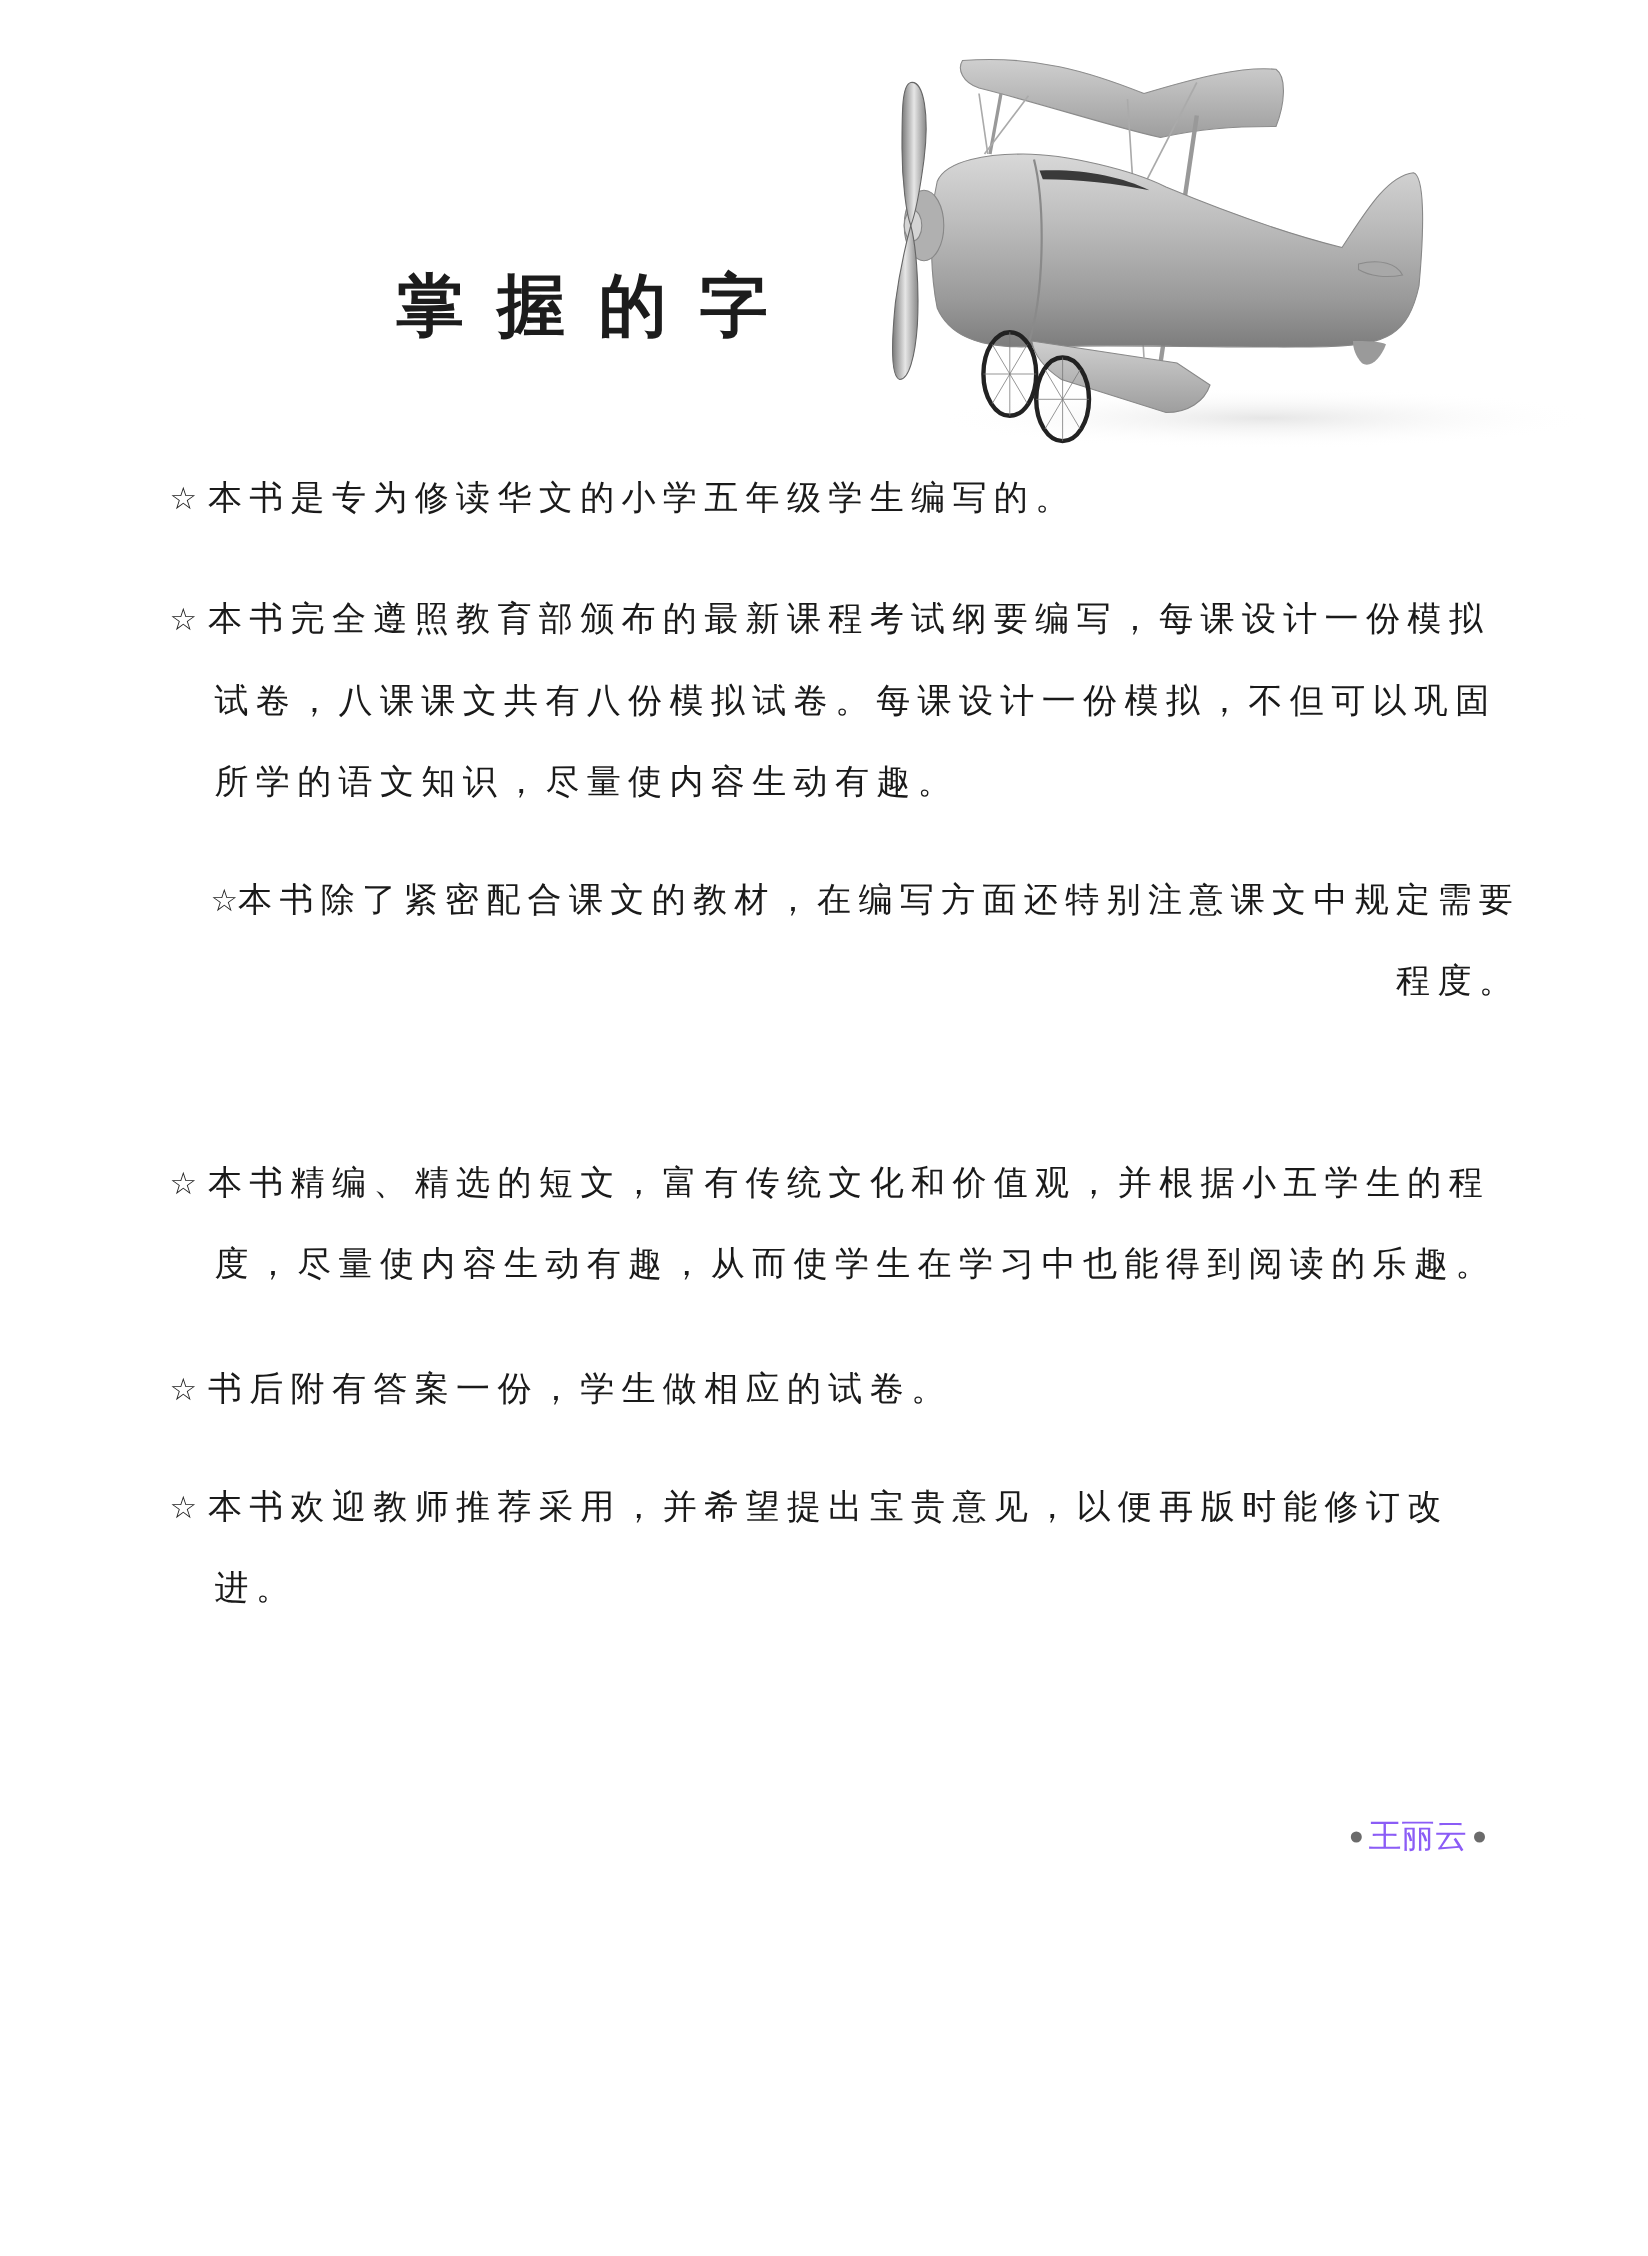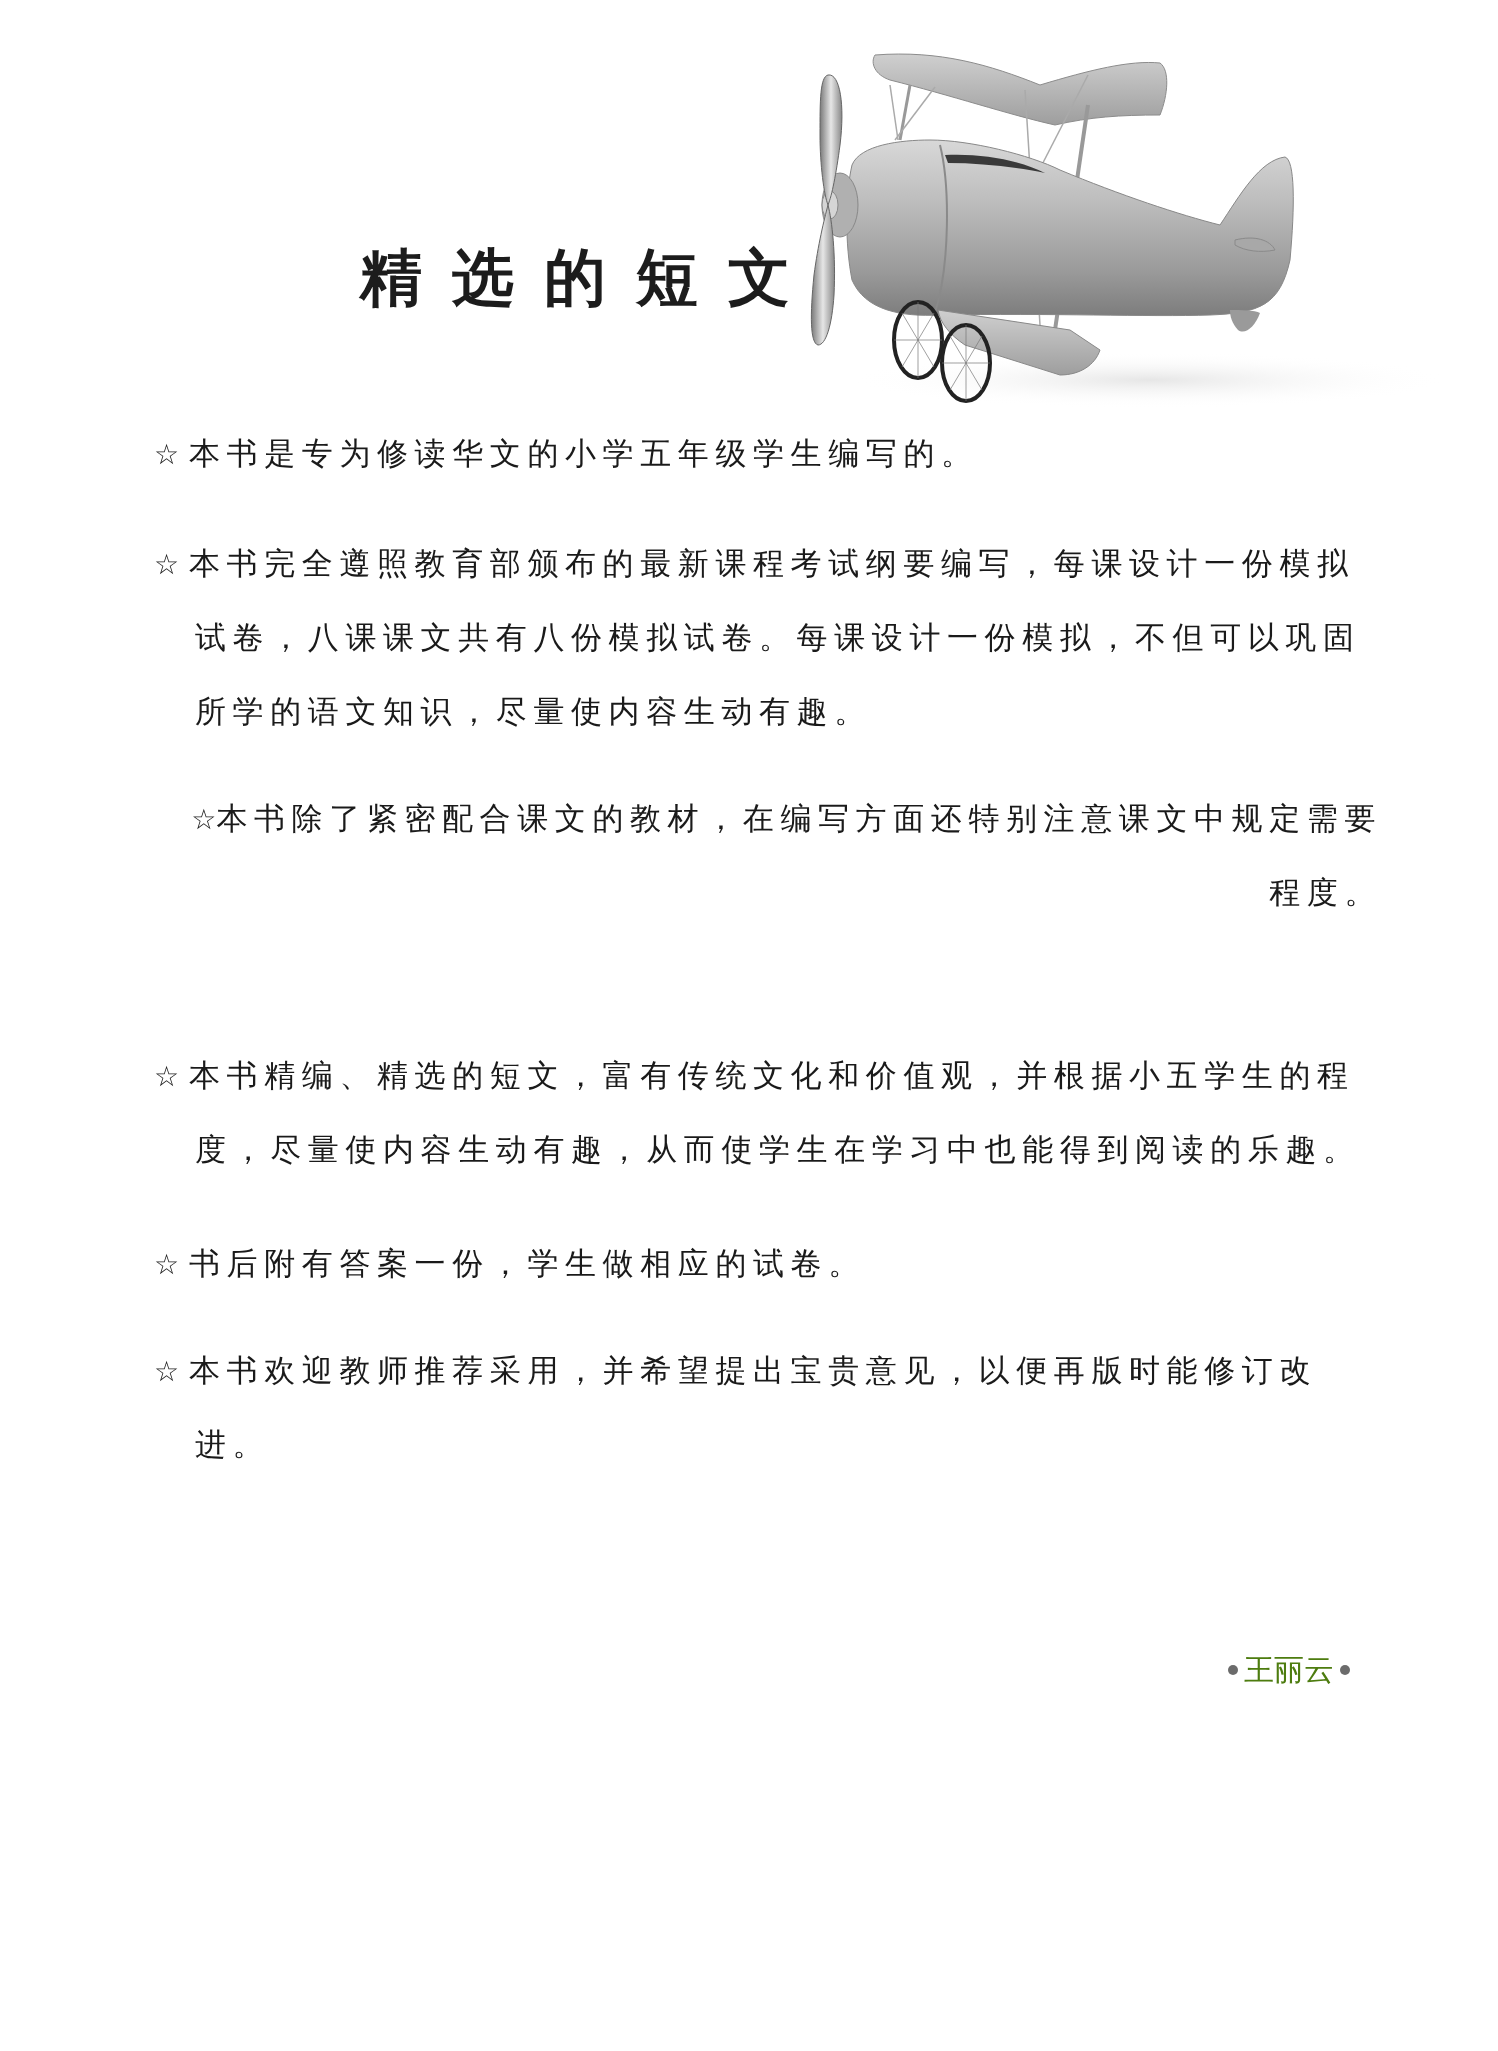--- a/index.html
+++ b/index.html
@@ -38,7 +38,7 @@
 
 <div>
 
-  <div class="title">精选的短文</div>
+  <div class="title">掌握的字</div>
 
   <div class="plane">
     <svg width="680" height="370" viewBox="0 0 680 370">

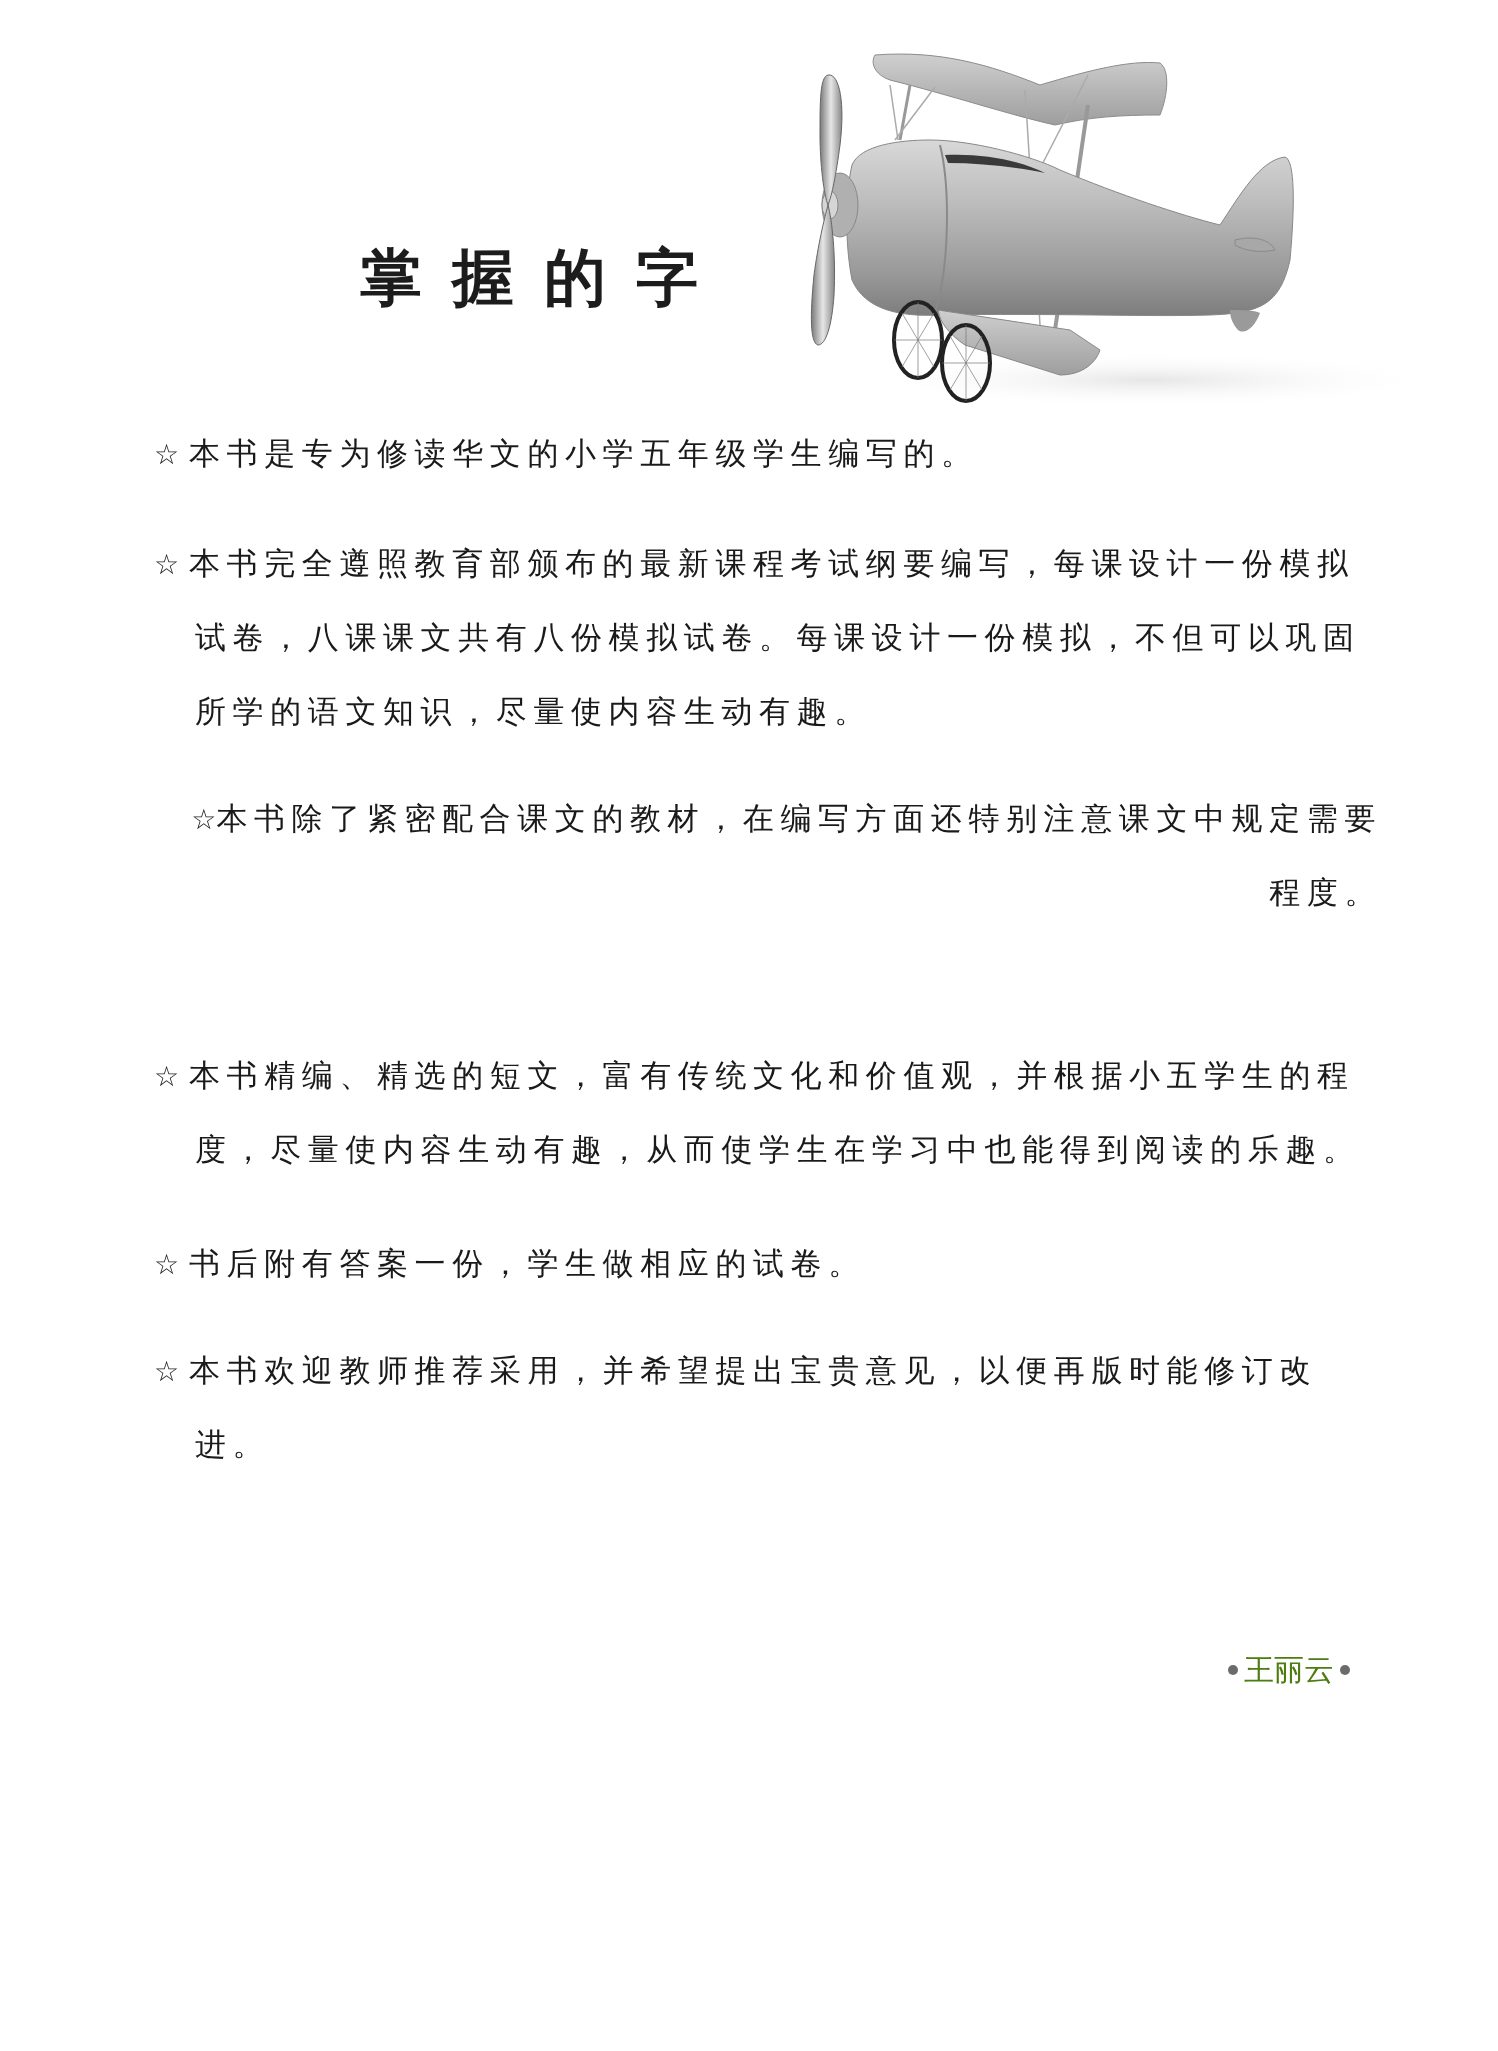--- a/index.html
+++ b/index.html
@@ -28,7 +28,7 @@
   .sig {
     position: absolute; left: 1228px; top: 1648px;
     font-family: "DejaVu Sans", "Liberation Sans", sans-serif;
-    font-size: 30px; line-height: 44px; color: #4d7c0f; white-space: nowrap;
+    font-size: 30px; line-height: 44px; color: #8b5cf6; white-space: nowrap;
     display: flex; align-items: center; gap: 6px;
   }
   .dot { display: inline-block; width: 10px; height: 10px; border-radius: 50%; background: #6b6b6b; }

